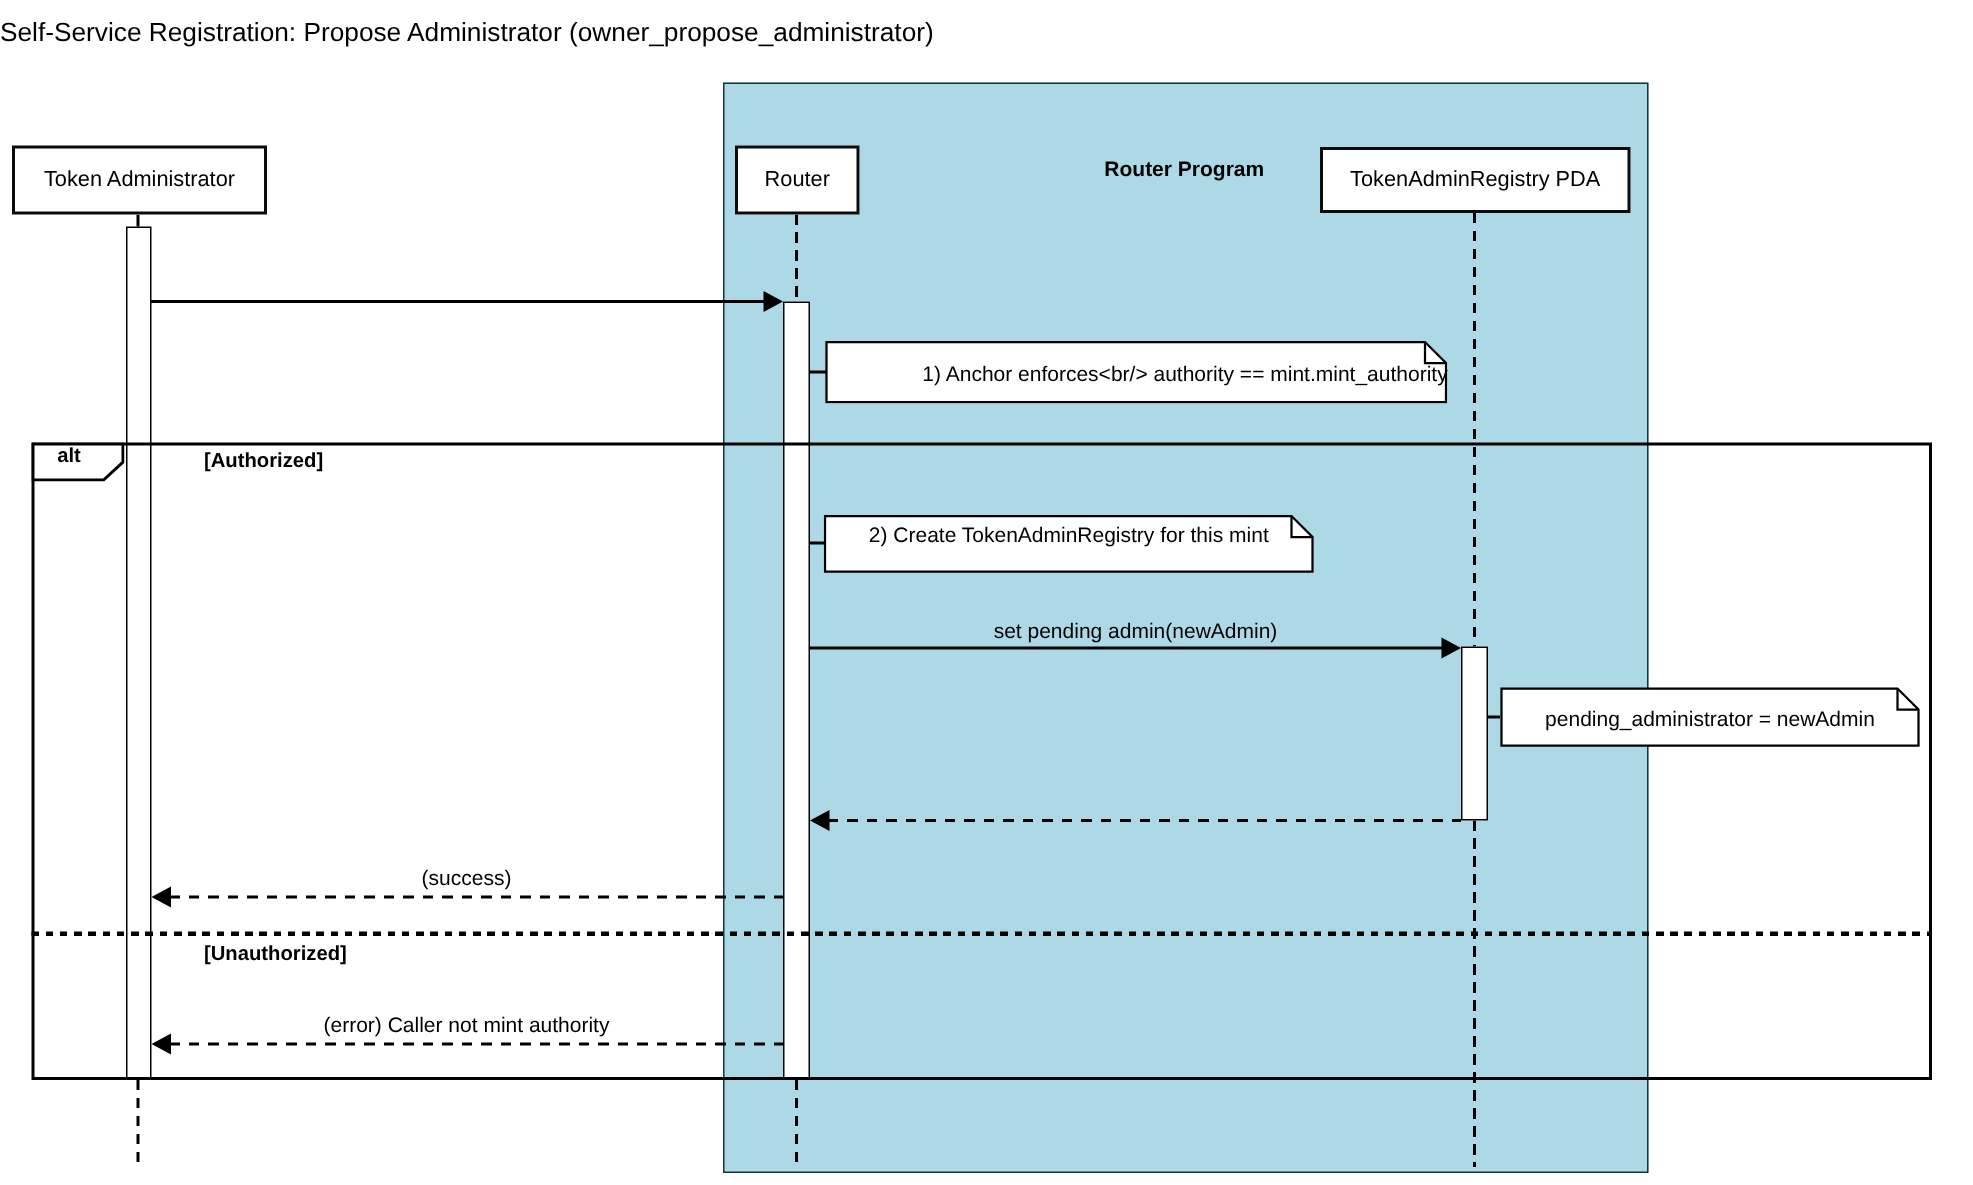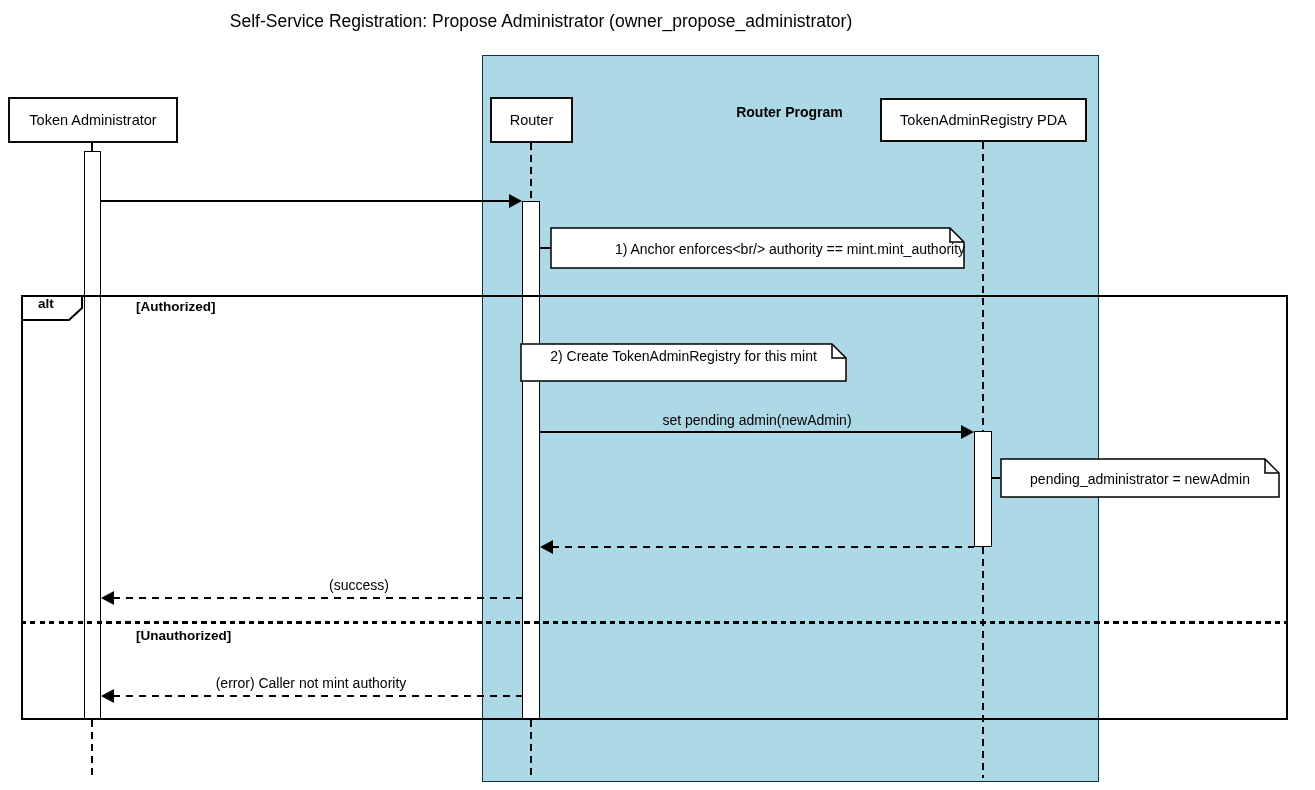--- a/index.html
+++ b/index.html
@@ -17,7 +17,7 @@
   .title {
     left: 0; top: 11; width: 1082px;
     top: 11px;
-    text-align: center;
+    text-align: left;
     font-size: 17.5px;
     z-index: 7;
   }

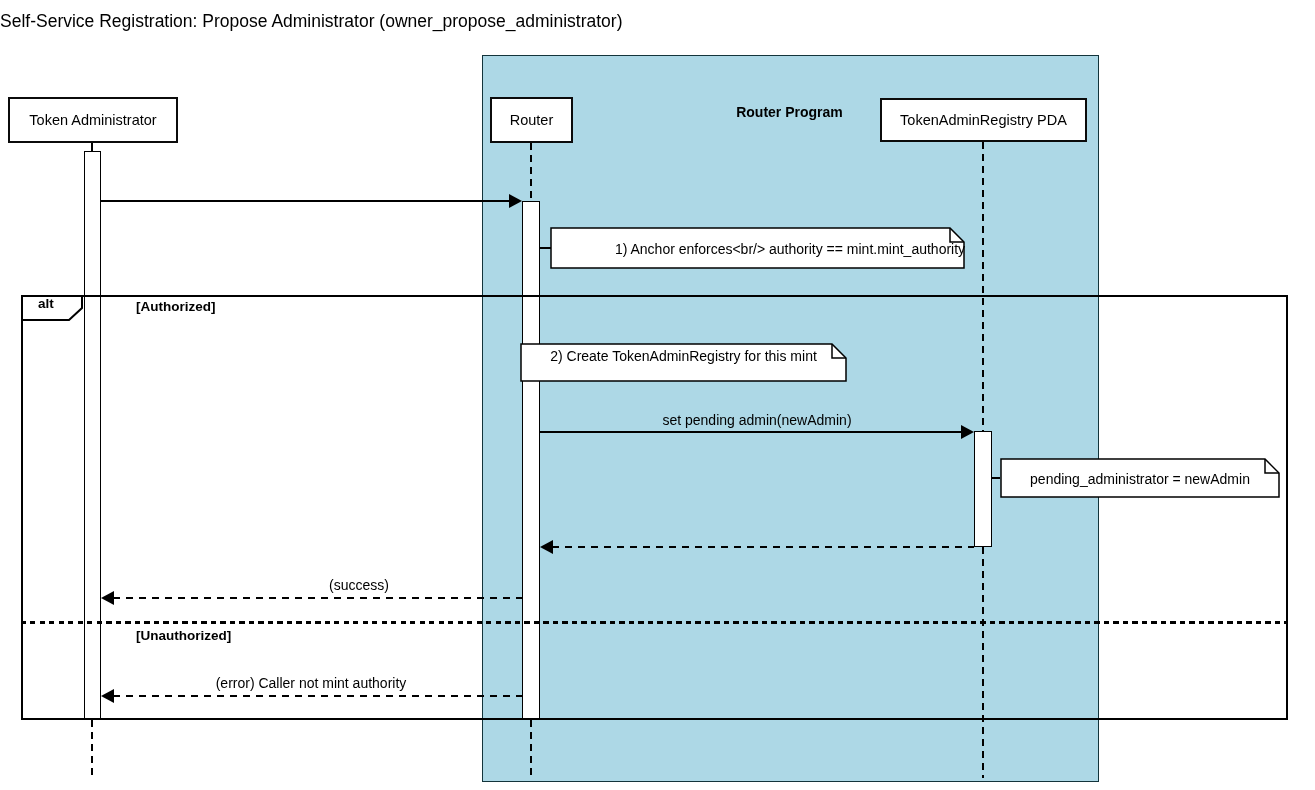--- a/index.html
+++ b/index.html
@@ -170,7 +170,7 @@
   </div>
 
   <div class="abs note-connector" style="left:540px; top:361px; width:12px;"></div>
-  <div class="abs note" style="left:520px; top:343px; width:327px; height:23px;">
+  <div class="abs note" style="left:549px; top:343px; width:327px; height:23px;">
     <svg width="327" height="39" viewBox="0 0 327 39">
       <path d="M1,1 H312 L326,15 V38 H1 Z" fill="#ffffff" stroke="#000000" stroke-width="1.5"></path>
       <path d="M312,1 V15 H326" fill="none" stroke="#000000" stroke-width="1.5"></path>

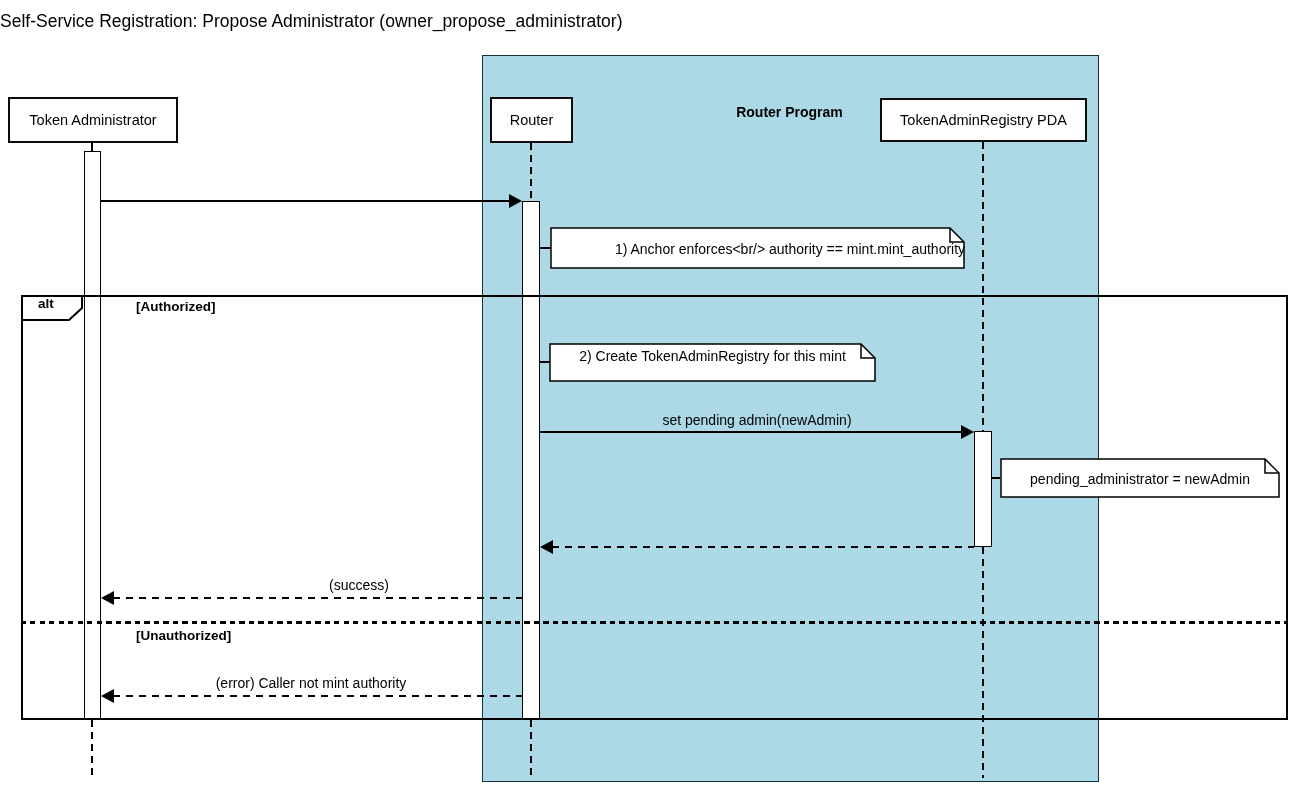--- a/index.html
+++ b/index.html
@@ -194,7 +194,7 @@
   <div class="abs msg-line-dashed" style="left:552px; top:546px; width:422px;"></div>
   <div class="abs arrow-left" style="left:540px; top:540px;"></div>
 
-  <div class="abs msg-label" style="left:100px; top:577px; width:422px;margin-left:48px;">(success)</div>
+  <div class="abs msg-label" style="left:100px; top:577px; width:422px;">(success)</div>
   <div class="abs msg-line-dashed" style="left:113px; top:597px; width:409px;"></div>
   <div class="abs arrow-left" style="left:101px; top:591px;"></div>
 

